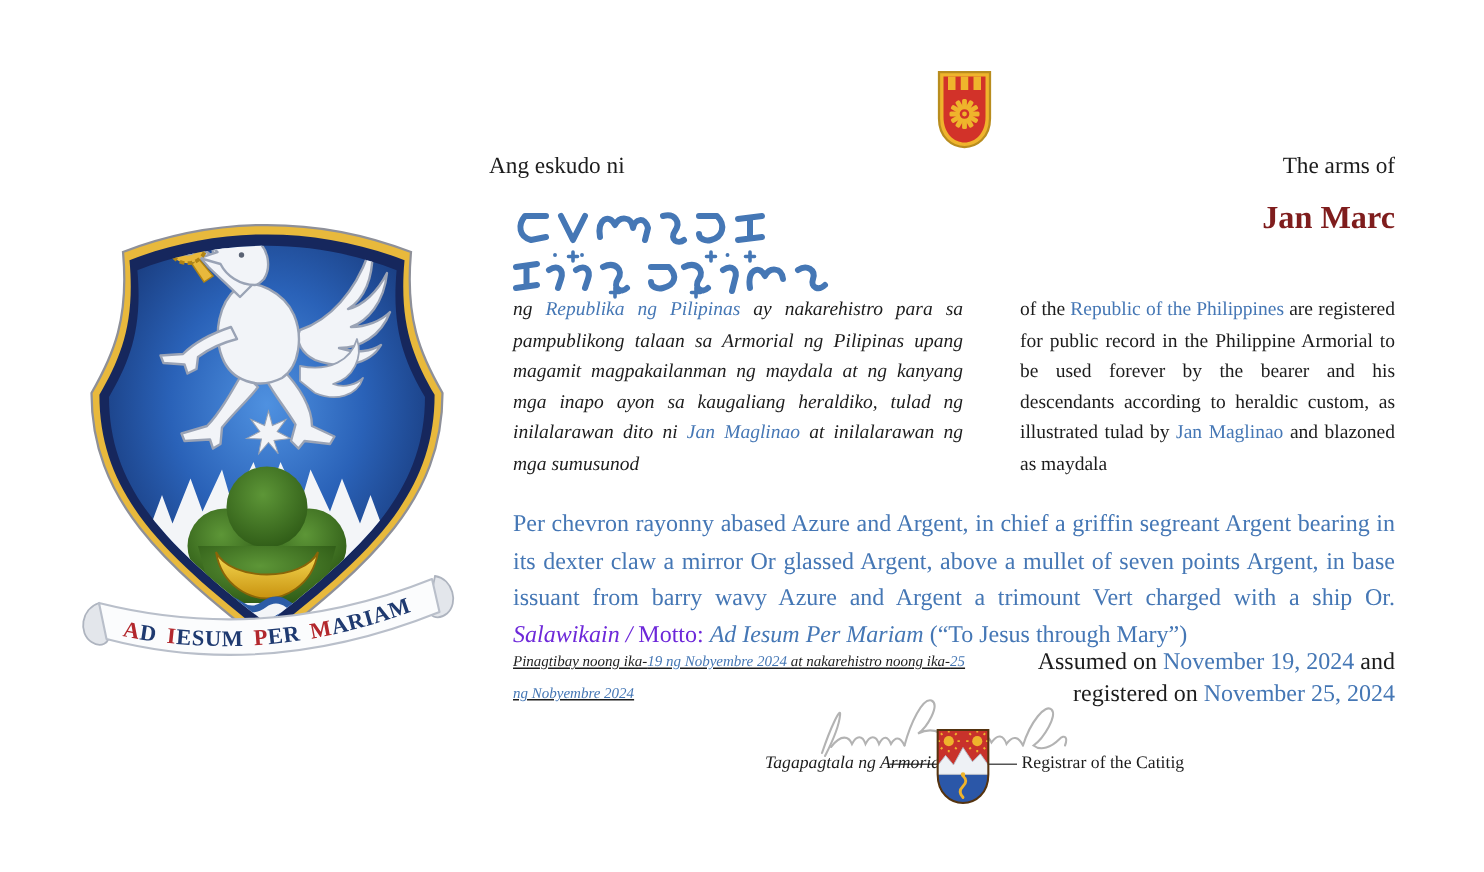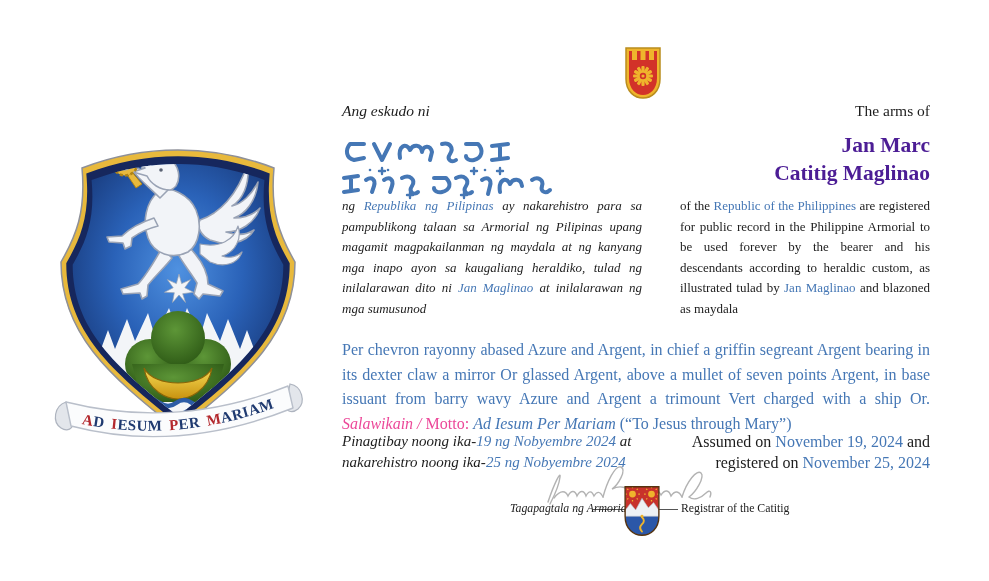--- a/index.html
+++ b/index.html
@@ -11,7 +11,7 @@
   .italic{font-style:italic;}
   .blue{color:#4577b5;}
   .hdr{font-size:15.5px;top:102px;}
-  .hdr-left{left:342px;font-style:italic;}
+  .hdr-left{left:326px;}
   .hdr-right{right:59px;text-align:center;}
   .names{right:59px;top:131px;text-align:right;font-weight:bold;font-size:21.5px;line-height:28px;color:#4c1d95;}
   .para{font-size:13px;line-height:20.5px;text-align:justify;top:196px;}

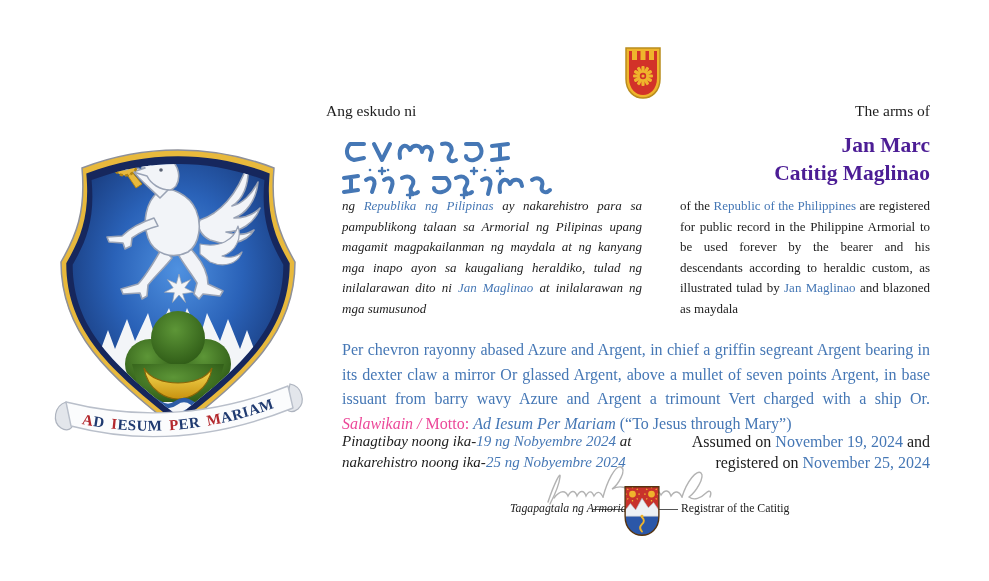--- a/index.html
+++ b/index.html
@@ -13,7 +13,7 @@
   .hdr{font-size:15.5px;top:102px;}
   .hdr-left{left:326px;}
   .hdr-right{right:59px;text-align:center;}
-  .names{right:59px;top:131px;text-align:right;font-weight:bold;font-size:21.5px;line-height:28px;color:#4c1d95;}
+  .names{right:59px;top:131px;font-weight:bold;font-size:21.5px;line-height:28px;color:#7f1d1d;}
   .para{font-size:13px;line-height:20.5px;text-align:justify;top:196px;}
   .para-fil{left:342px;width:300px;font-style:italic;}
   .para-eng{left:680px;width:250px;}

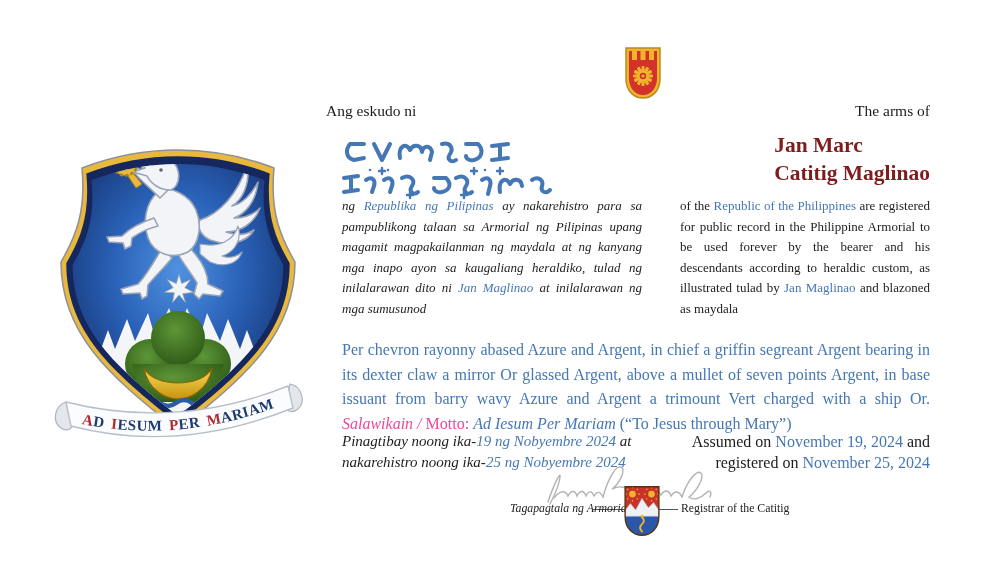--- a/index.html
+++ b/index.html
@@ -188,7 +188,6 @@
 
   <div class="abs names">
     <div>Jan Marc</div>
-    <div>Catitig Maglinao</div>
   </div>
 
   <div class="abs para para-fil"><span>ng </span><span class="blue">Republika ng Pilipinas</span><span> ay nakarehistro para sa pampublikong talaan sa Armorial ng Pilipinas upang magamit magpakailanman ng maydala at ng kanyang mga inapo ayon sa kaugaliang heraldiko, tulad ng inilalarawan dito ni </span><span class="blue">Jan Maglinao</span><span> at inilalarawan ng mga sumusunod</span></div>

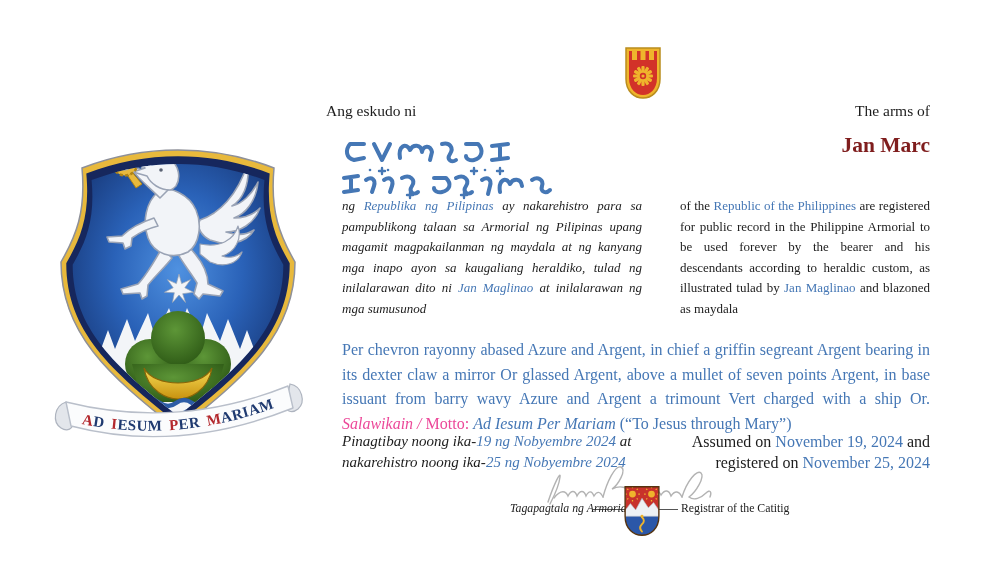--- a/index.html
+++ b/index.html
@@ -18,7 +18,7 @@
   .para-fil{left:342px;width:300px;font-style:italic;}
   .para-eng{left:680px;width:250px;}
   .blazon{left:342px;top:338px;width:588px;font-size:16px;line-height:24.6px;text-align:justify;color:#4577b5;}
-  .blazon .black{color:#ec4899;}
+  .blazon .black{color:#6d28d9;}
   .dates-fil{left:342px;top:431px;width:310px;font-style:italic;font-size:15px;line-height:21px;}
   .dates-eng{right:59px;top:431px;width:300px;text-align:right;font-size:16px;line-height:21px;}
   .sig-label{font-size:11.8px;top:501px;}

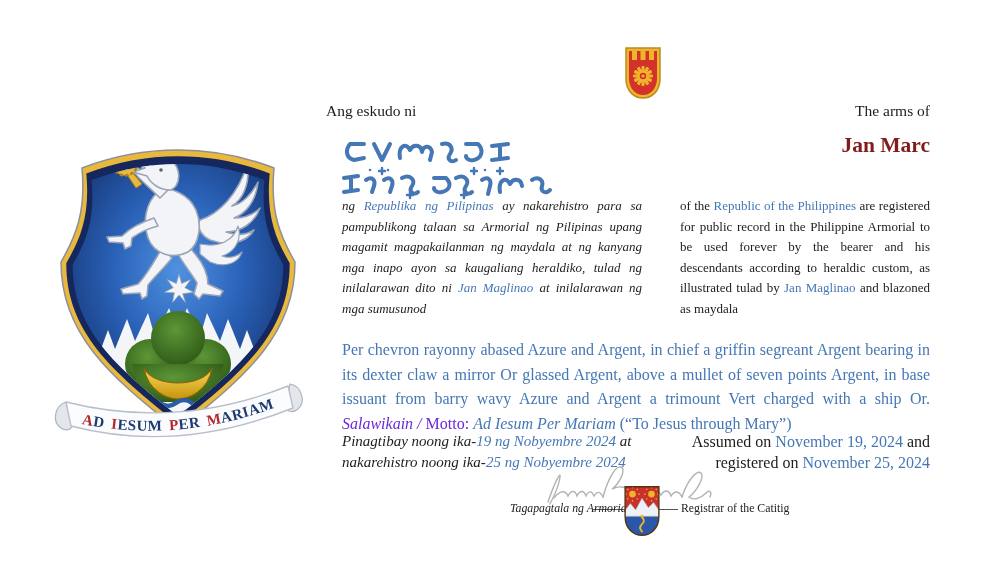--- a/index.html
+++ b/index.html
@@ -19,7 +19,7 @@
   .para-eng{left:680px;width:250px;}
   .blazon{left:342px;top:338px;width:588px;font-size:16px;line-height:24.6px;text-align:justify;color:#4577b5;}
   .blazon .black{color:#6d28d9;}
-  .dates-fil{left:342px;top:431px;width:310px;font-style:italic;font-size:15px;line-height:21px;}
+  .dates-fil{left:342px;top:431px;width:310px;font-style:italic;font-size:10px;line-height:21px;text-decoration:underline;}
   .dates-eng{right:59px;top:431px;width:300px;text-align:right;font-size:16px;line-height:21px;}
   .sig-label{font-size:11.8px;top:501px;}
   .sig-label-left{left:510px;font-style:italic;}

